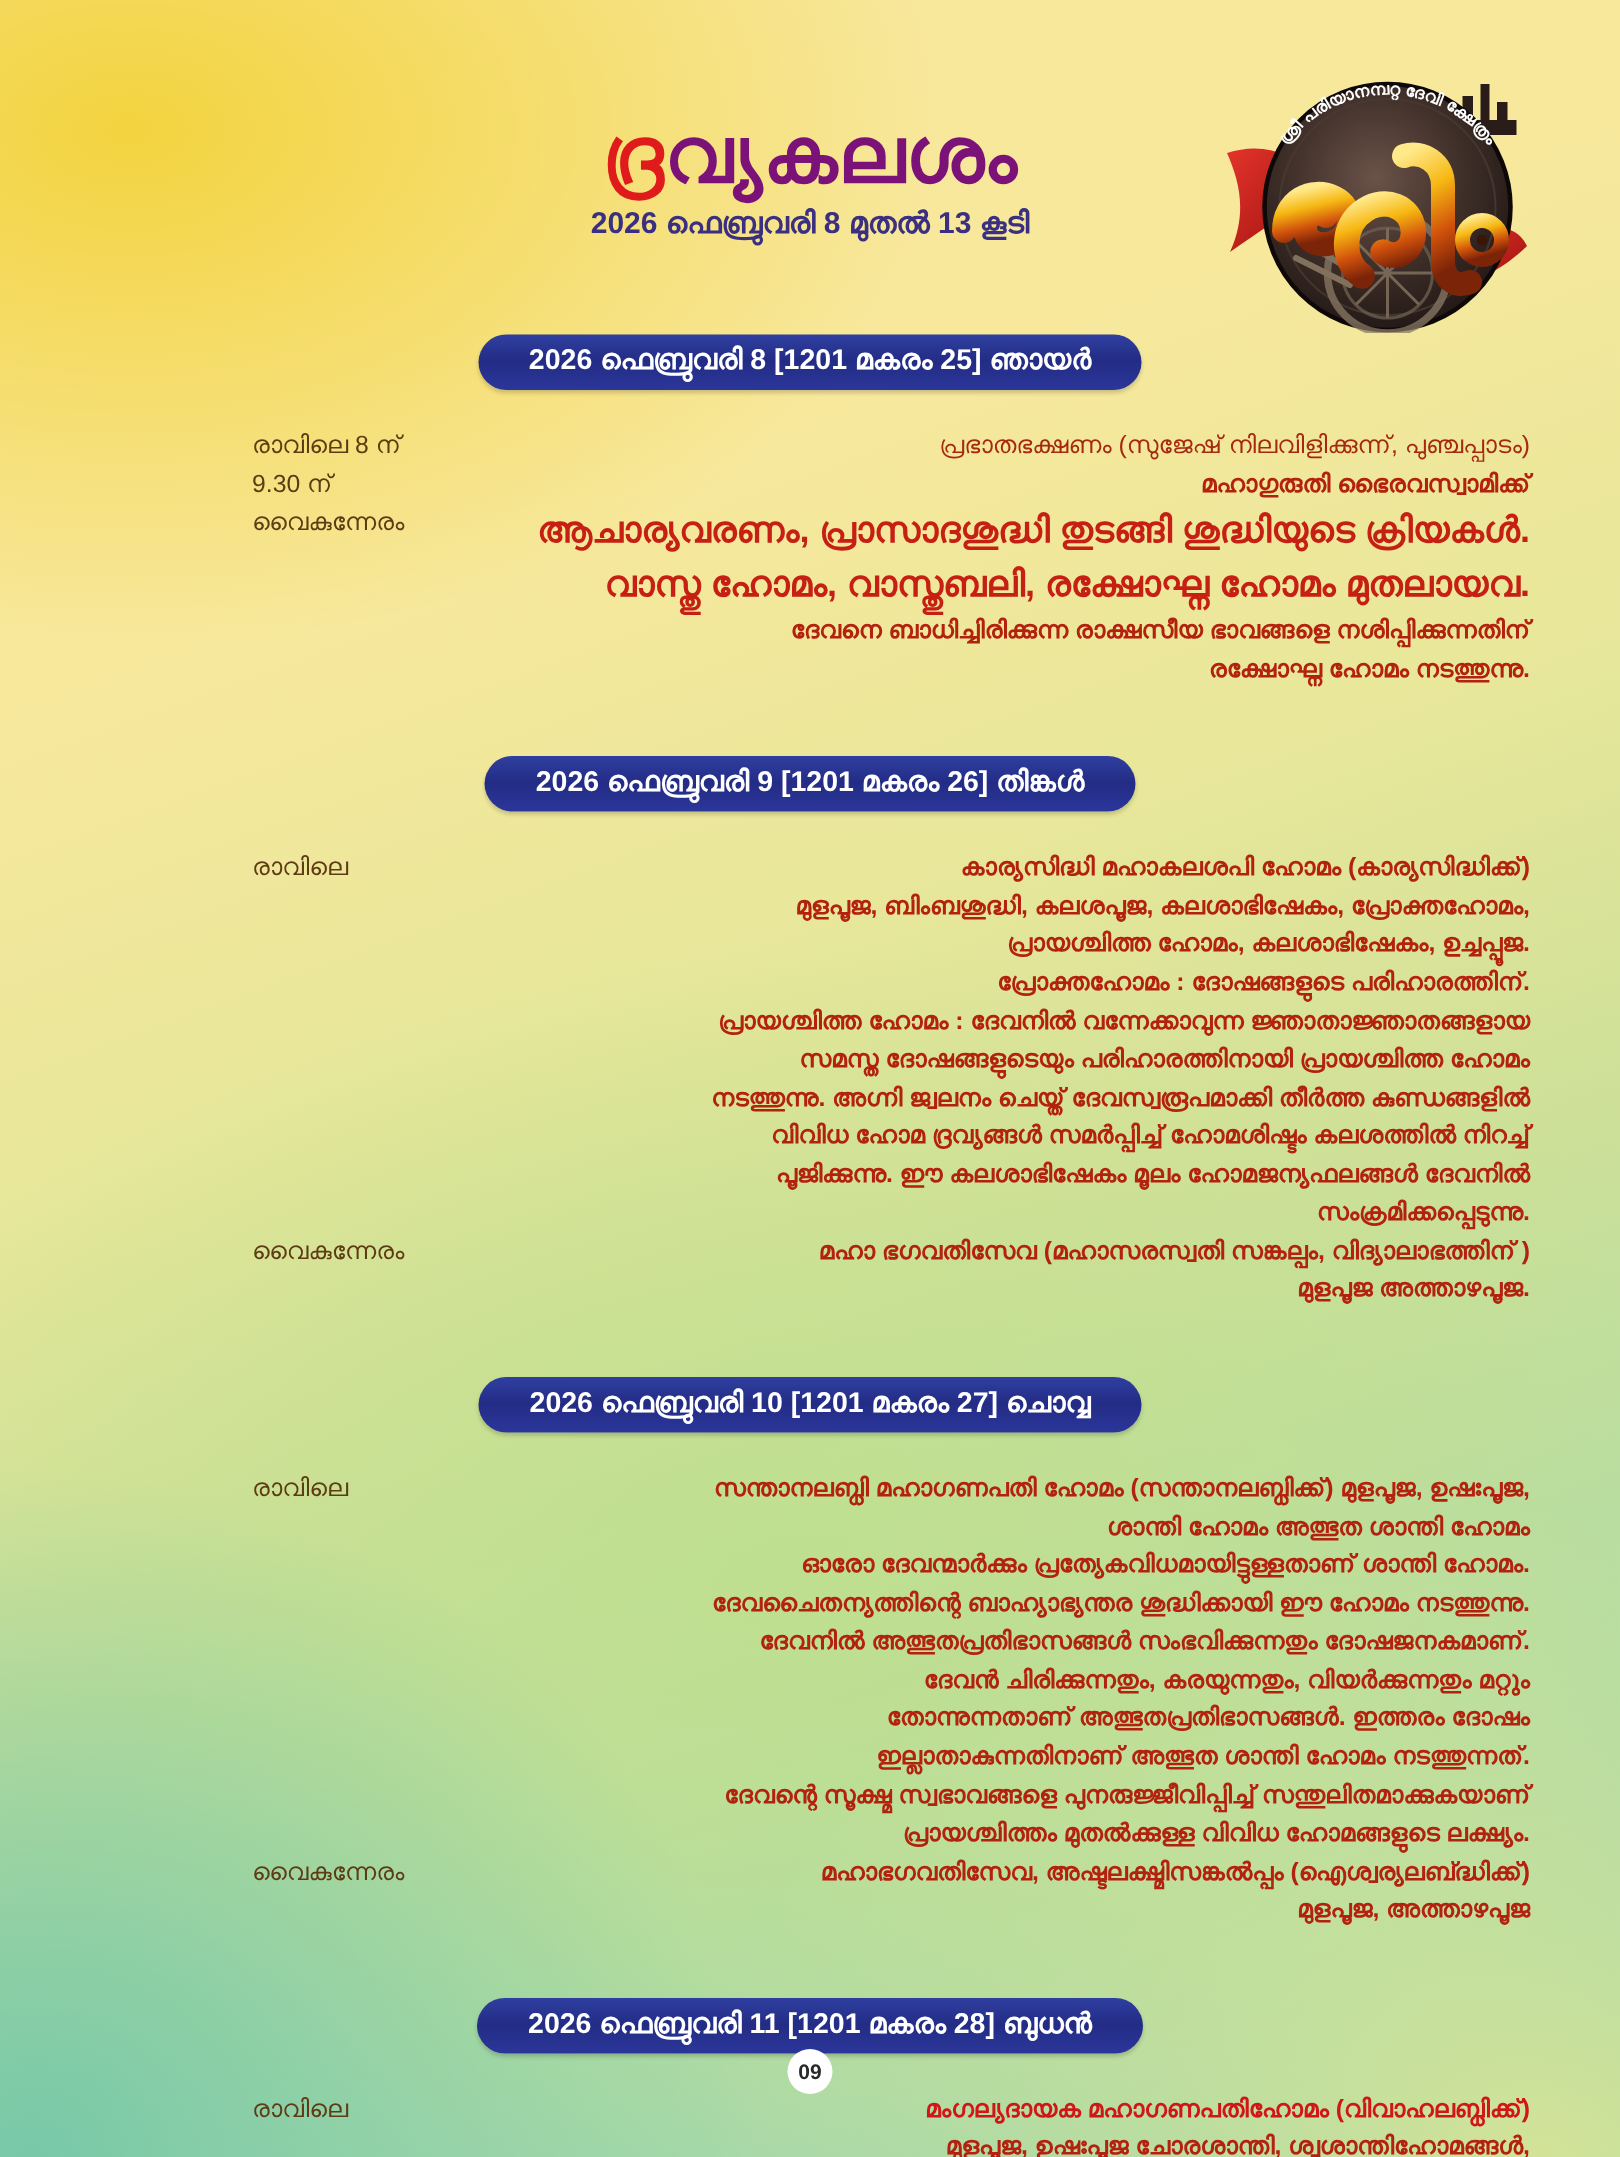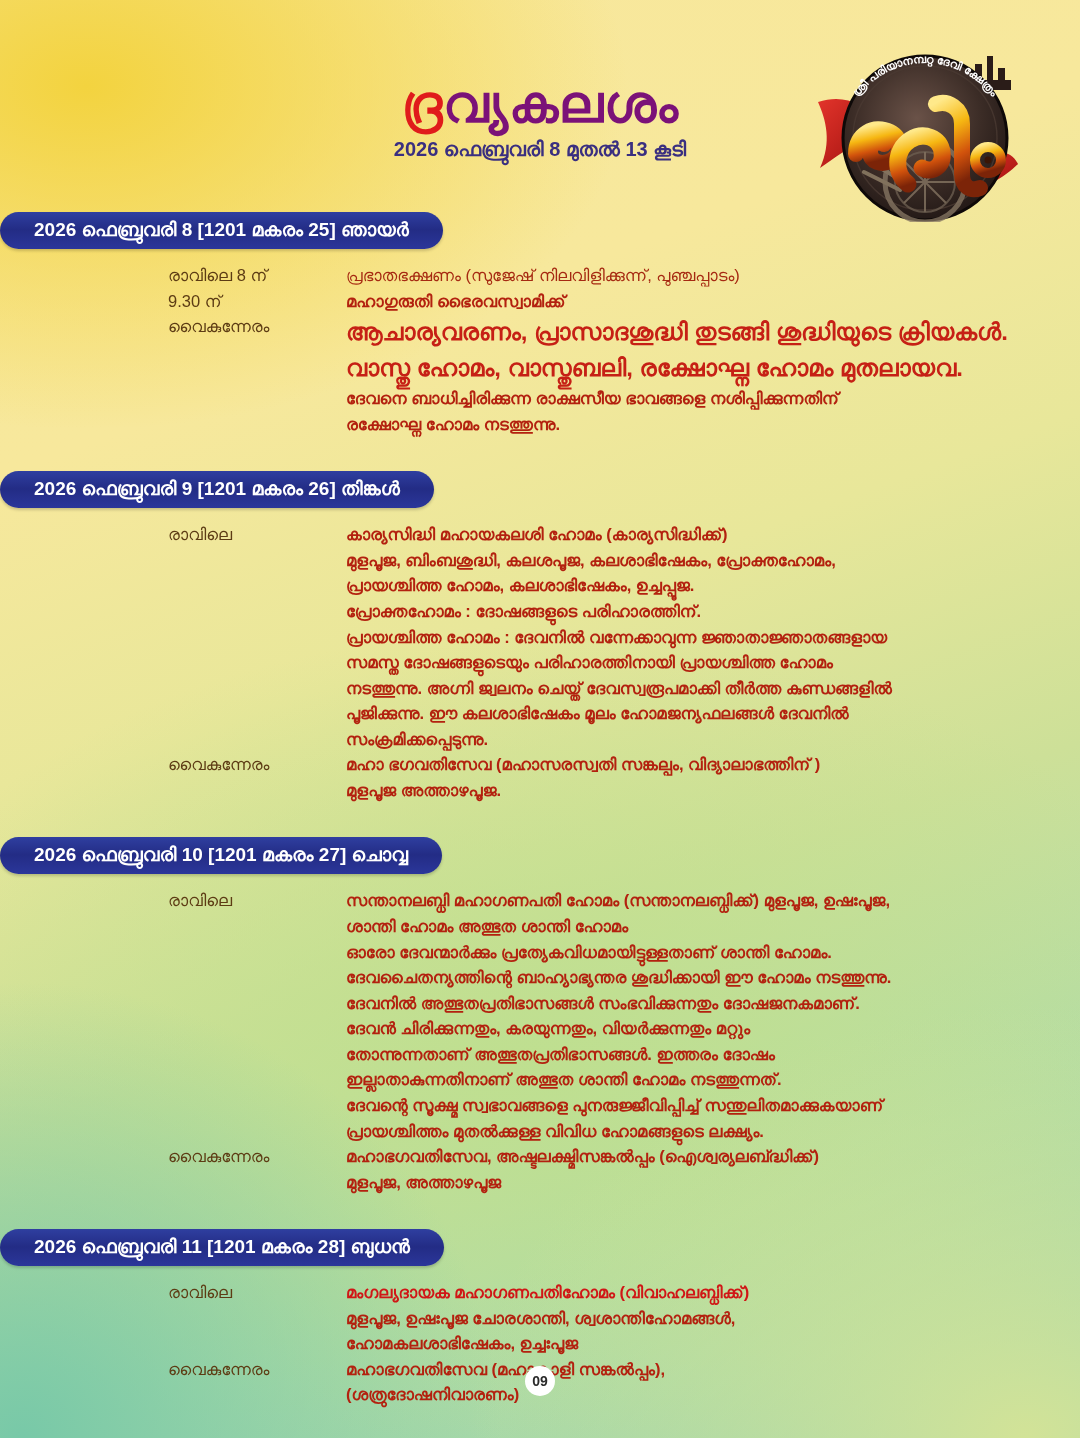--- a/index.html
+++ b/index.html
@@ -42,7 +42,7 @@
 
   
   .banner-wrap{
-    display:flex;margin:0;
+    display:flex;justify-content:center;margin:11px;
   }
   .banner{
     position:relative;

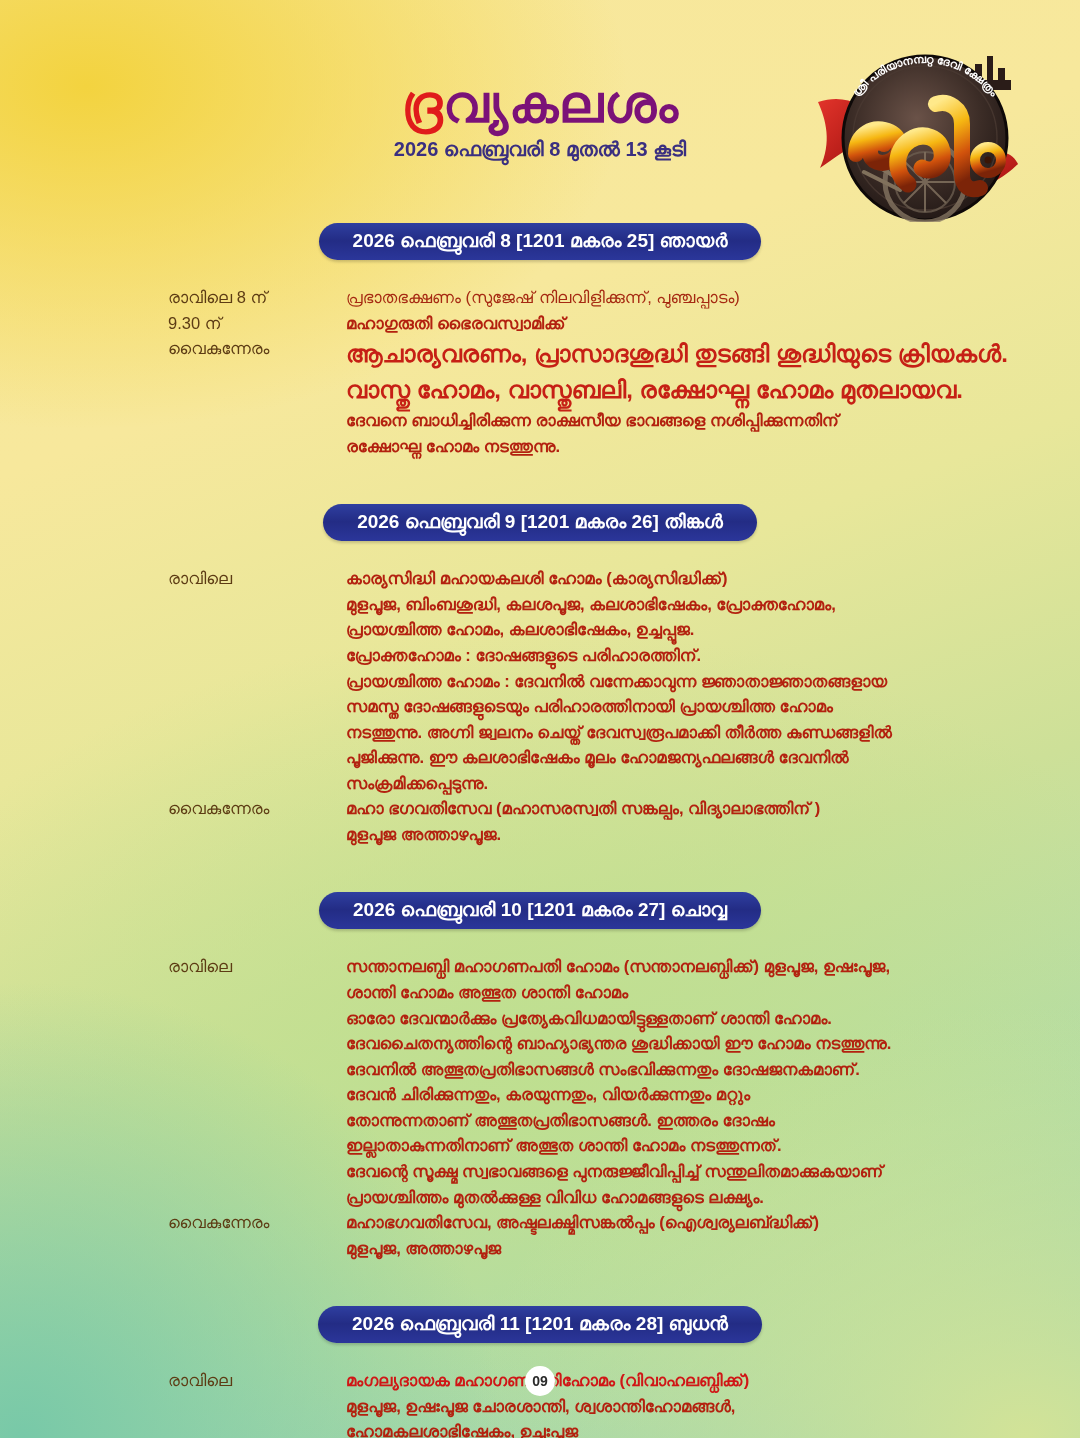--- a/index.html
+++ b/index.html
@@ -78,7 +78,7 @@
   }
   .desc{
     flex:1;
-    font-size:16.5px;line-height:1.55;color:#a62a12;
+    font-size:16.5px;line-height:1.55;color:#a62a12;text-align:right;
   }
   .desc p{margin:0;}
   .desc .l-norm{color:#a62a12;font-weight:normal;}

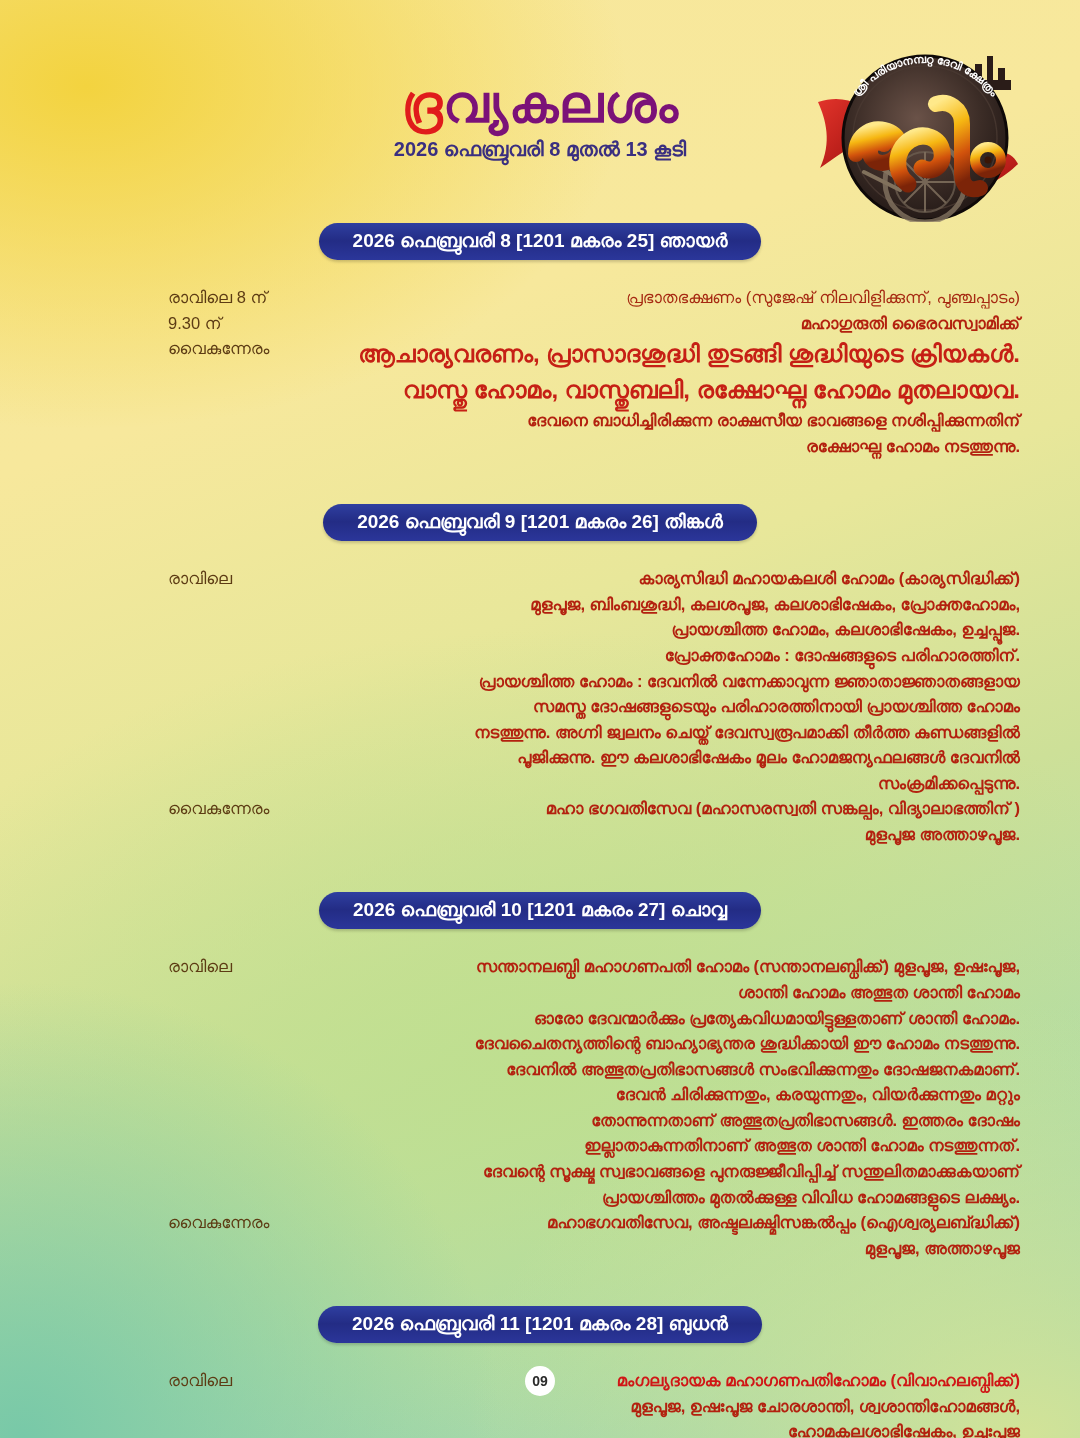--- a/index.html
+++ b/index.html
@@ -220,7 +220,7 @@
             <div class="row">
               <div class="time">രാവിലെ</div>
               <div class="desc">
-                <p class="l-bold">കാര്യസിദ്ധി മഹായകലശി ഹോമം (കാര്യസിദ്ധിക്ക്)</p>
+                <p class="l-bold">കാര്യസിദ്ധി മഹാകലശപി ഹോമം (കാര്യസിദ്ധിക്ക്)</p>
                 <p class="l-bold">മുളപൂജ, ബിംബശുദ്ധി, കലശപൂജ, കലശാഭിഷേകം, പ്രോക്തഹോമം,</p>
                 <p class="l-bold">പ്രായശ്ചിത്ത ഹോമം, കലശാഭിഷേകം, ഉച്ചപ്പൂജ.</p>
                 <p class="l-bold">പ്രോക്തഹോമം : ദോഷങ്ങളുടെ പരിഹാരത്തിന്.</p>

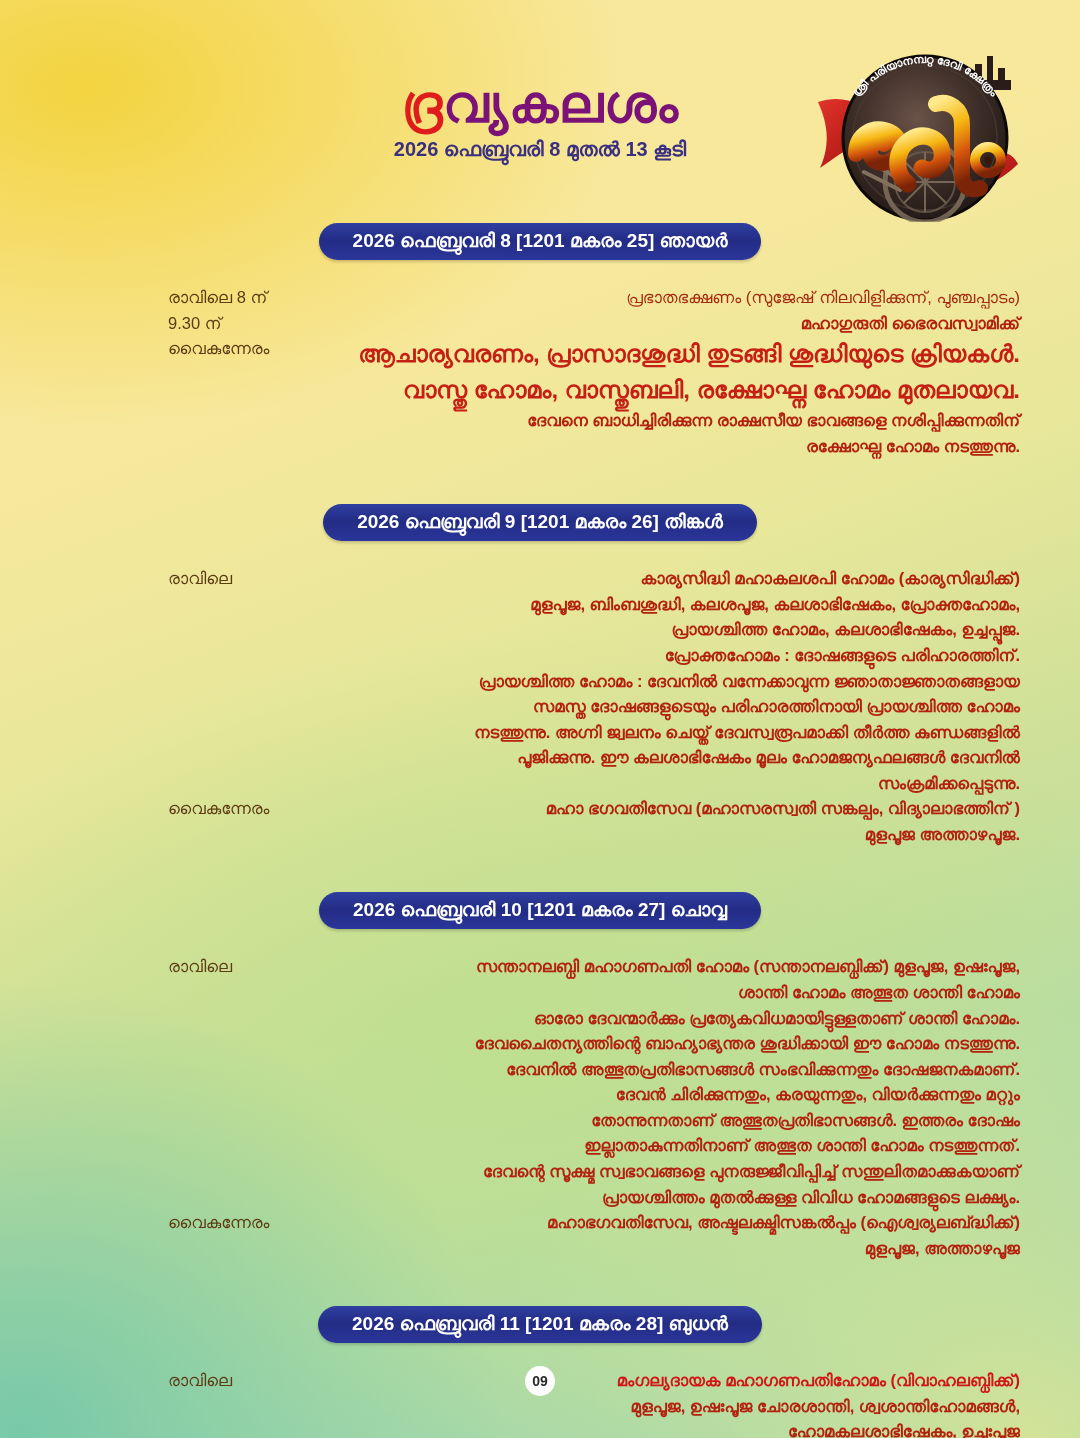--- a/index.html
+++ b/index.html
@@ -227,6 +227,7 @@
                 <p class="l-bold">പ്രായശ്ചിത്ത ഹോമം : ദേവനിൽ വന്നേക്കാവുന്ന ജ്ഞാതാജ്ഞാതങ്ങളായ</p>
                 <p class="l-bold">സമസ്ത ദോഷങ്ങളുടെയും പരിഹാരത്തിനായി പ്രായശ്ചിത്ത ഹോമം</p>
                 <p class="l-bold">നടത്തുന്നു. അഗ്നി ജ്വലനം ചെയ്ത് ദേവസ്വരൂപമാക്കി തീർത്ത കുണ്ഡങ്ങളിൽ</p>
+                <p class="l-bold">വിവിധ ഹോമ ദ്രവ്യങ്ങൾ സമർപ്പിച്ച് ഹോമശിഷ്ടം കലശത്തിൽ നിറച്ച്</p>
                 <p class="l-bold">പൂജിക്കുന്നു.  ഈ കലശാഭിഷേകം മൂലം  ഹോമജന്യഫലങ്ങൾ ദേവനിൽ</p>
                 <p class="l-bold">സംക്രമിക്കപ്പെടുന്നു.</p>
               </div>

